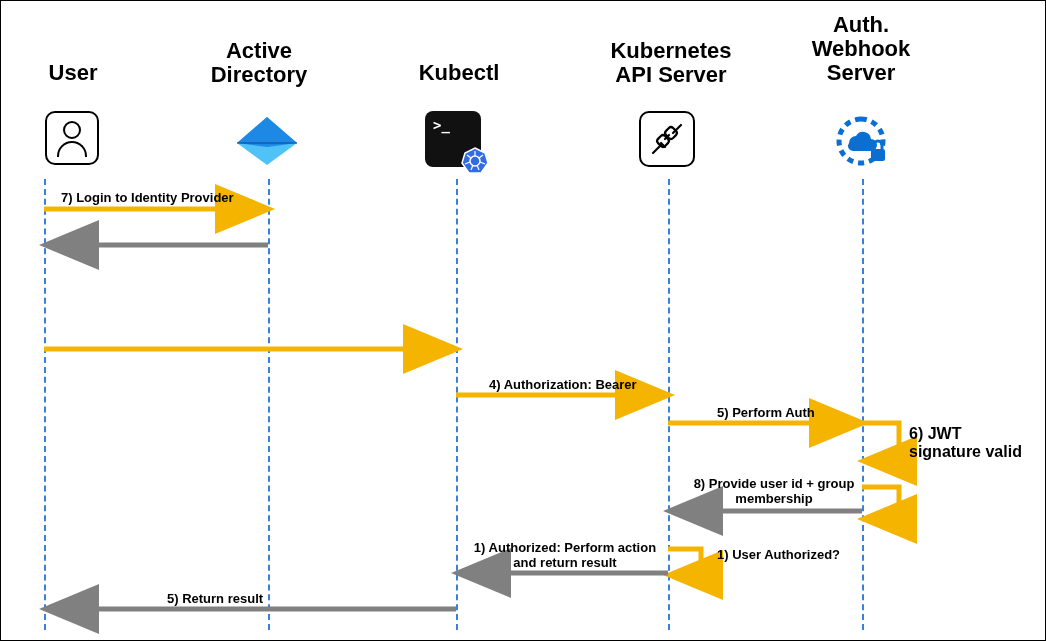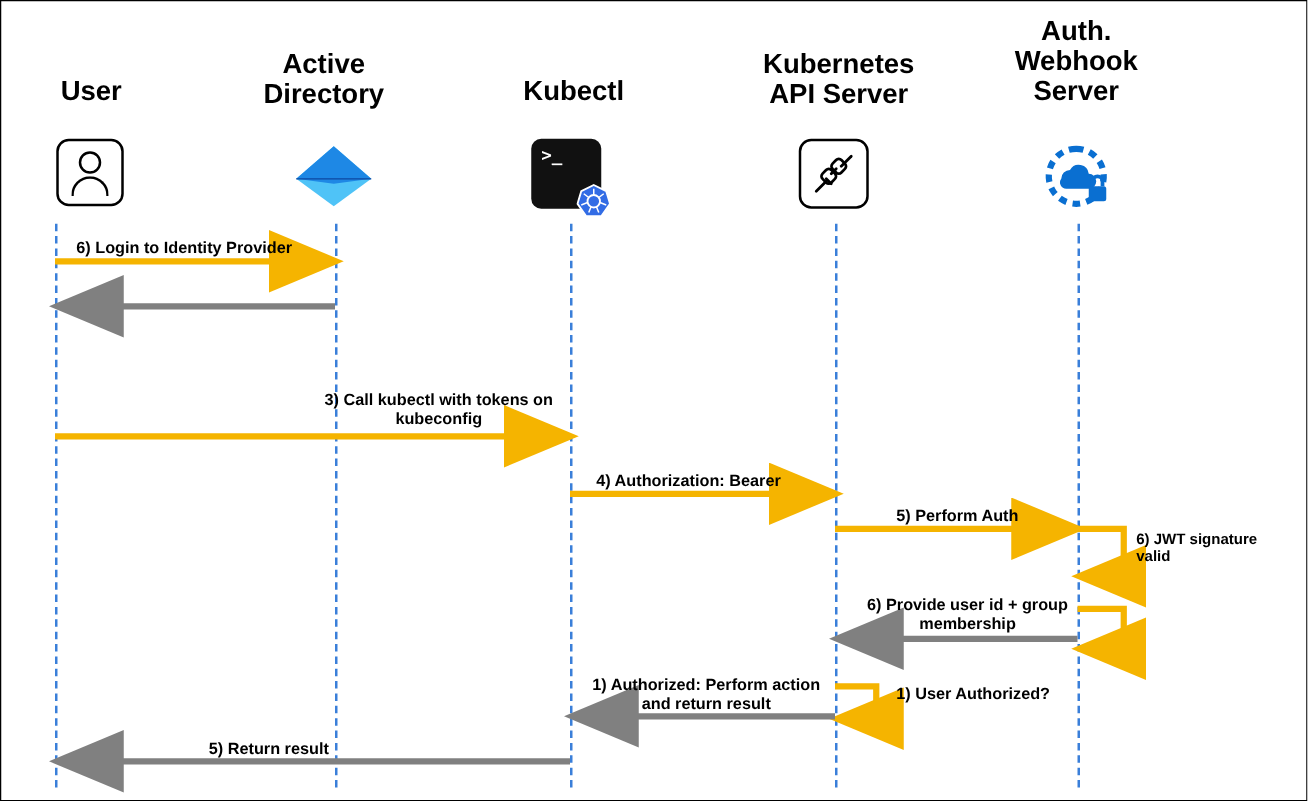--- a/index.html
+++ b/index.html
@@ -224,7 +224,7 @@
     <line x1="455" y1="608" x2="48" y2="608" stroke="#808080" stroke-width="5" marker-end="url(#ah-gray)"></line>
   </svg>
 
-  <div class="msg" style="left:60px; top:189px;">6) Login to Identity Provider</div>
+  <div class="msg" style="left:60px; top:189px;">7) Login to Identity Provider</div>
   <div class="msg wrap" style="left:250px; top:312px; width:200px;">3) Call kubectl with tokens on kubeconfig</div>
   <div class="msg" style="left:476px; top:376px;text-align:center;">4) Authorization: Bearer</div>
   <div class="msg" style="left:716px; top:404px;">5) Perform Auth</div>

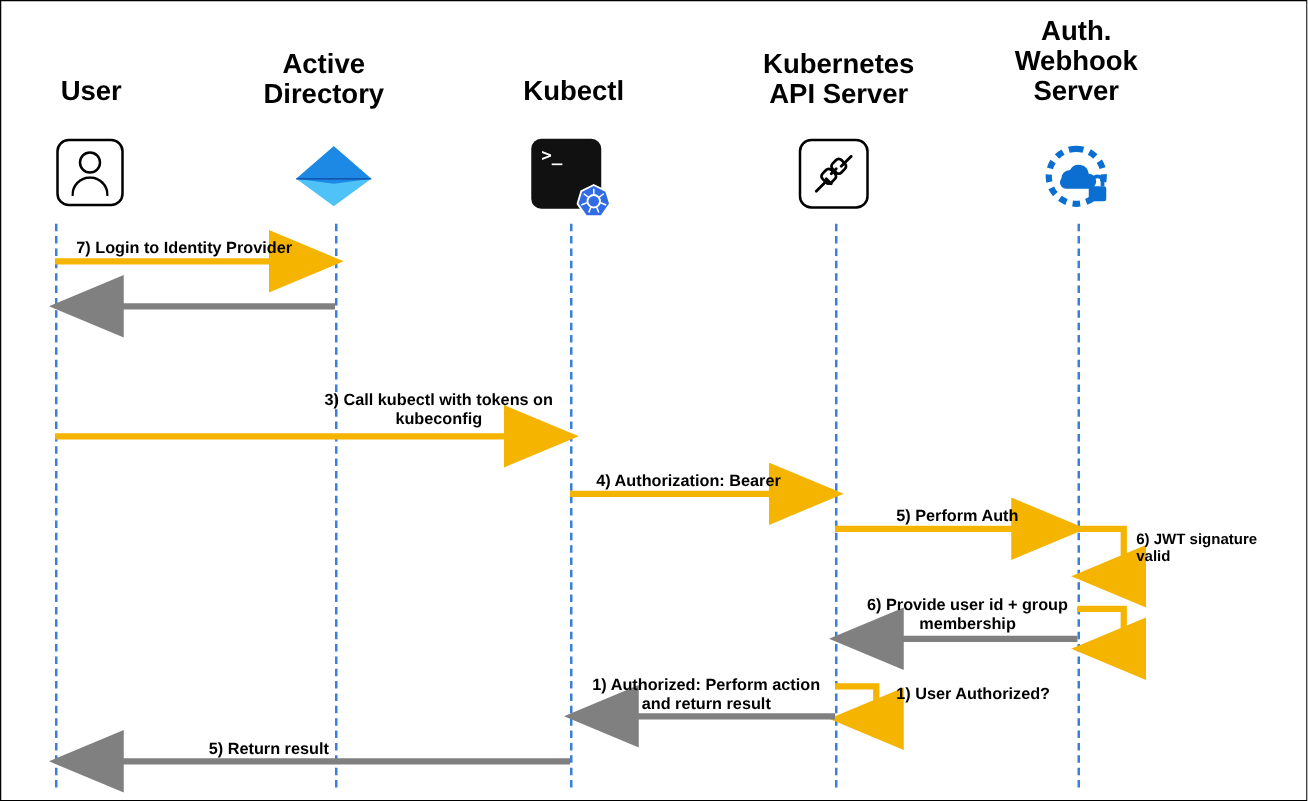--- a/index.html
+++ b/index.html
@@ -225,7 +225,6 @@
   </svg>
 
   <div class="msg" style="left:60px; top:189px;">7) Login to Identity Provider</div>
-  <div class="msg wrap" style="left:250px; top:312px; width:200px;">3) Call kubectl with tokens on kubeconfig</div>
   <div class="msg" style="left:476px; top:376px;text-align:center;">4) Authorization: Bearer</div>
   <div class="msg" style="left:716px; top:404px;">5) Perform Auth</div>
   <div class="side-note" style="left:908px; top:424px; width:120px;">6) JWT signature valid</div>

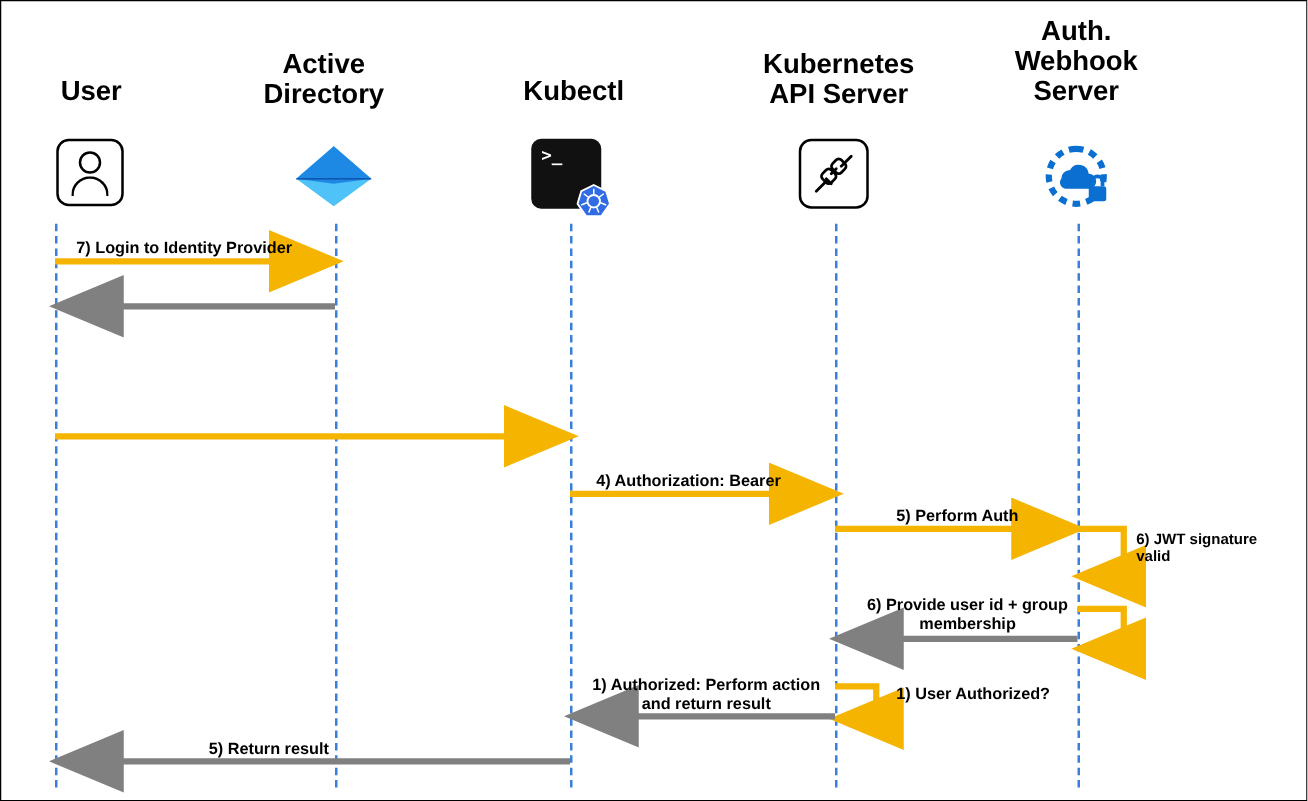--- a/index.html
+++ b/index.html
@@ -225,7 +225,7 @@
   </svg>
 
   <div class="msg" style="left:60px; top:189px;">7) Login to Identity Provider</div>
-  <div class="msg" style="left:476px; top:376px;text-align:center;">4) Authorization: Bearer</div>
+  <div class="msg" style="left:488px; top:376px;text-align:center;">4) Authorization: Bearer</div>
   <div class="msg" style="left:716px; top:404px;">5) Perform Auth</div>
   <div class="side-note" style="left:908px; top:424px; width:120px;">6) JWT signature valid</div>
   <div class="msg wrap" style="left:688px; top:476px; width:170px;">6) Provide user id + group membership</div>

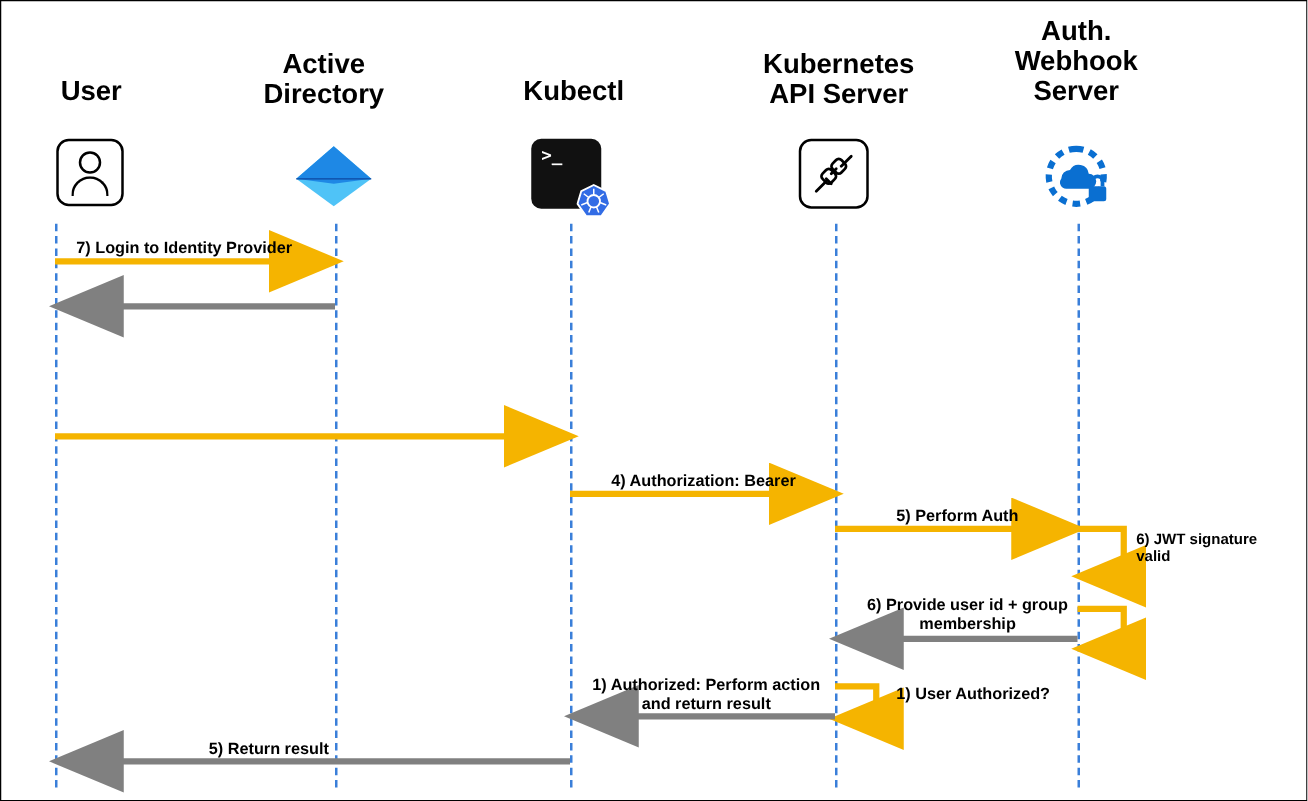--- a/index.html
+++ b/index.html
@@ -45,7 +45,7 @@
   .msg.wrap { white-space: normal; line-height:1.15;}
   .side-note {
     position: absolute;
-    font-size: 12px;
+    font-size: 16px;
     font-weight: 600;
     color: #000;
     line-height: 1.15;

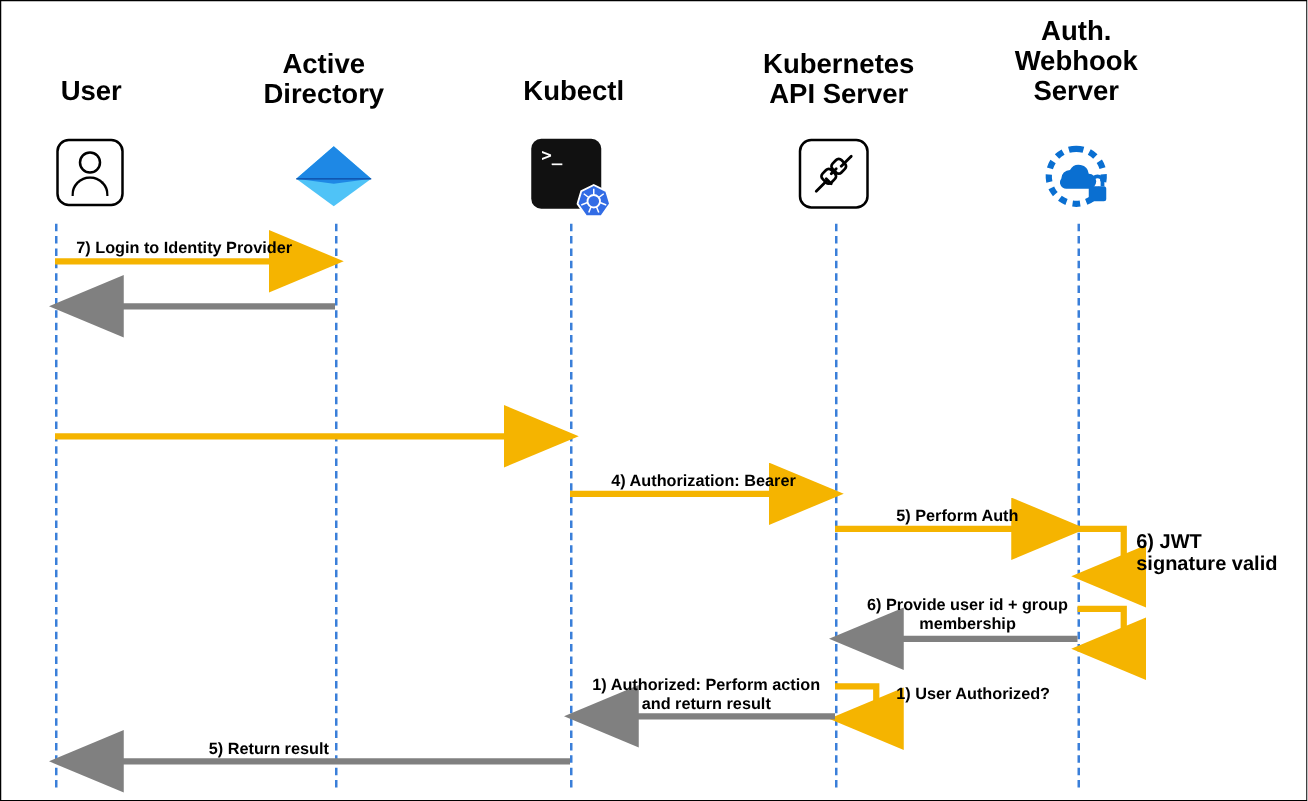--- a/index.html
+++ b/index.html
@@ -228,7 +228,7 @@
   <div class="msg" style="left:488px; top:376px;text-align:center;">4) Authorization: Bearer</div>
   <div class="msg" style="left:716px; top:404px;">5) Perform Auth</div>
   <div class="side-note" style="left:908px; top:424px; width:120px;">6) JWT signature valid</div>
-  <div class="msg wrap" style="left:688px; top:476px; width:170px;">6) Provide user id + group membership</div>
+  <div class="msg wrap" style="left:688px; top:476px; width:170px;">8) Provide user id + group membership</div>
   <div class="msg" style="left:716px; top:546px;">1) User Authorized?</div>
   <div class="msg wrap" style="left:464px; top:540px; width:200px;">1) Authorized: Perform action and return result</div>
   <div class="msg" style="left:166px; top:590px;">5) Return result</div>

